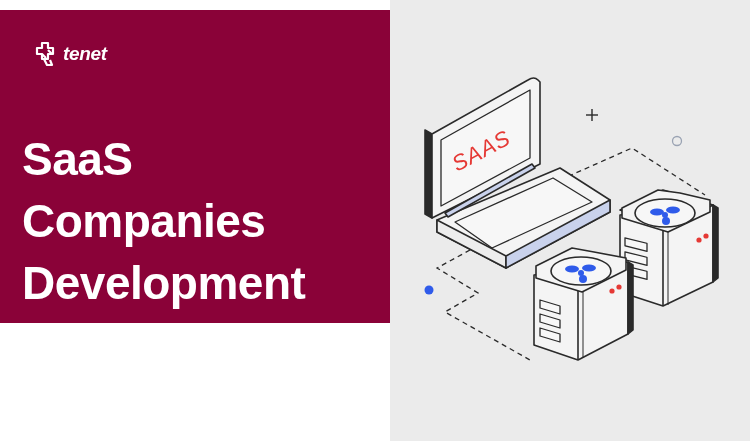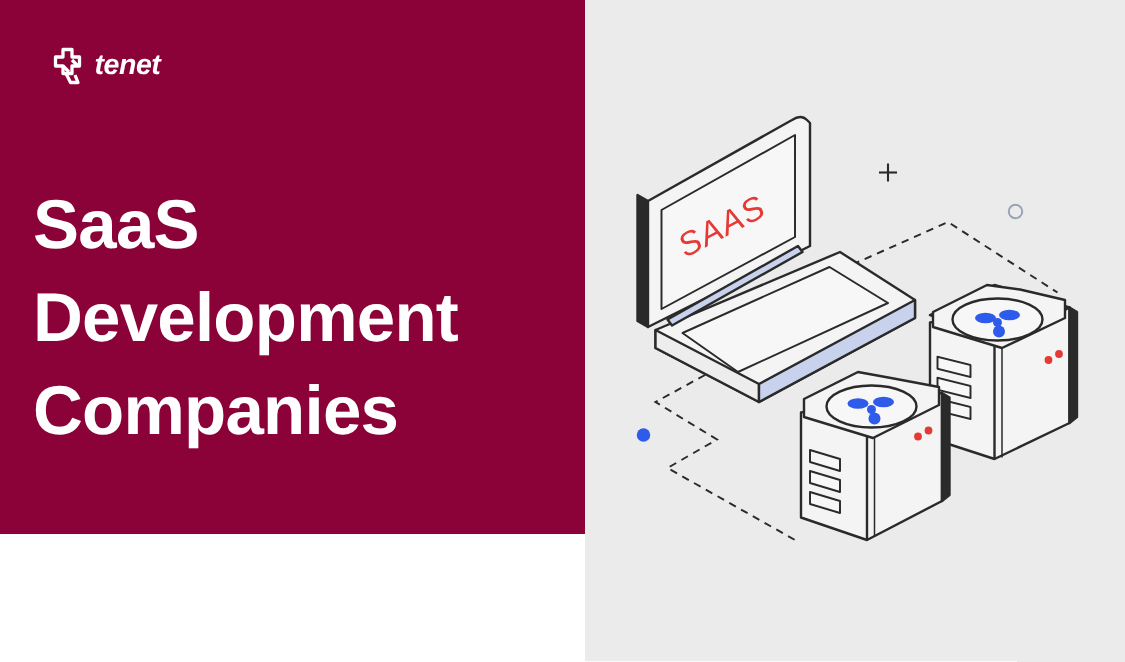--- a/index.html
+++ b/index.html
@@ -4,7 +4,7 @@
 <style>
   html, body { margin: 0; padding: 0; }
   body { width: 750px; height: 441px; overflow: hidden; position: relative; font-family: "Liberation Sans", sans-serif; }
-  .left { position: absolute; left: 0; top: 0; width: 390px; height: 356px; background: #8a0238; }
+  .left { position: absolute; left: 0; top: 10px; width: 390px; height: 313px; background: #8a0238; }
   .right { position: absolute; left: 390px; top: 0; width: 360px; height: 441px; background: #ebebeb; }
   .logo { position: absolute; left: 33px; top: 31px; display: flex; align-items: center; gap: 4px; color: #fff; }
   .logo-text { font-size: 19px; font-weight: bold; font-style: italic; letter-spacing: -0.3px; }

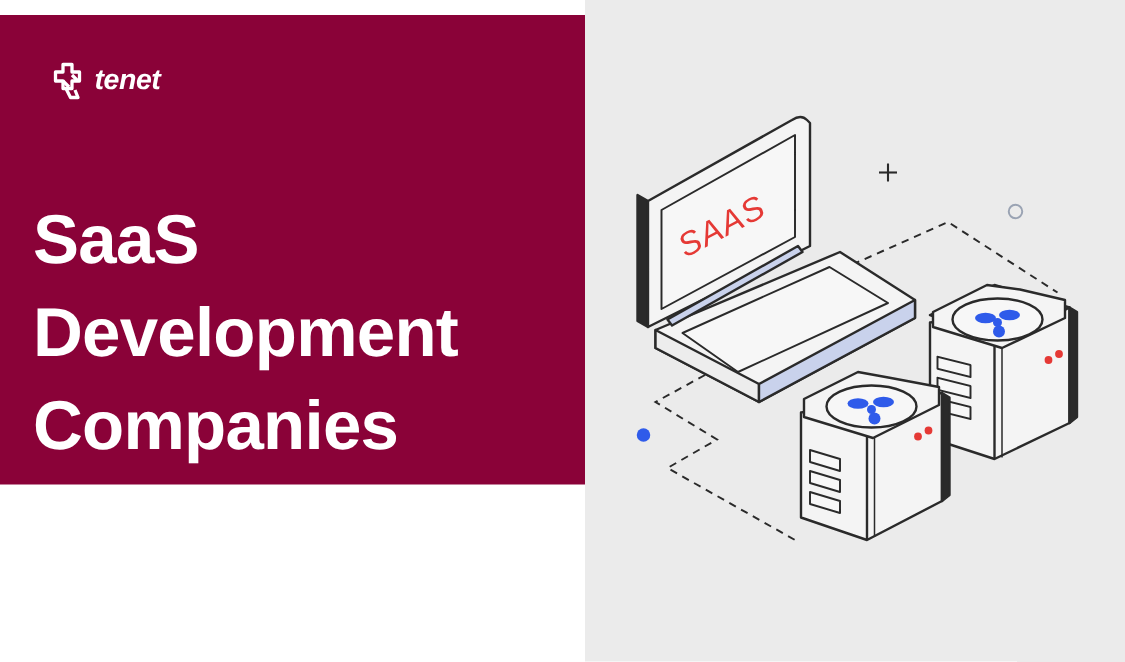--- a/index.html
+++ b/index.html
@@ -28,8 +28,8 @@
   </div>
   <div class="title">
     <div>SaaS</div>
+    <div>Companies</div>
     <div>Development</div>
-    <div>Companies</div>
   </div>
 </div>
 

